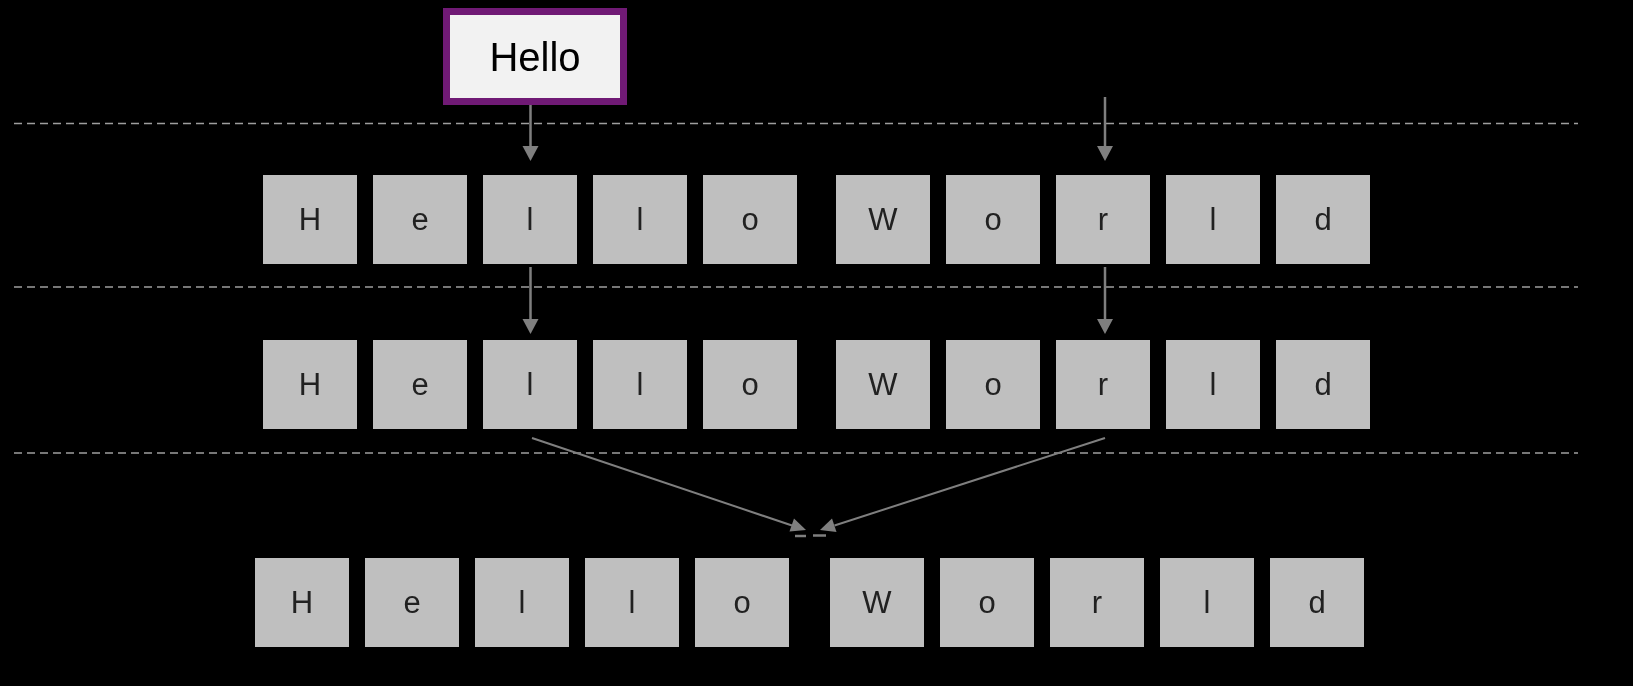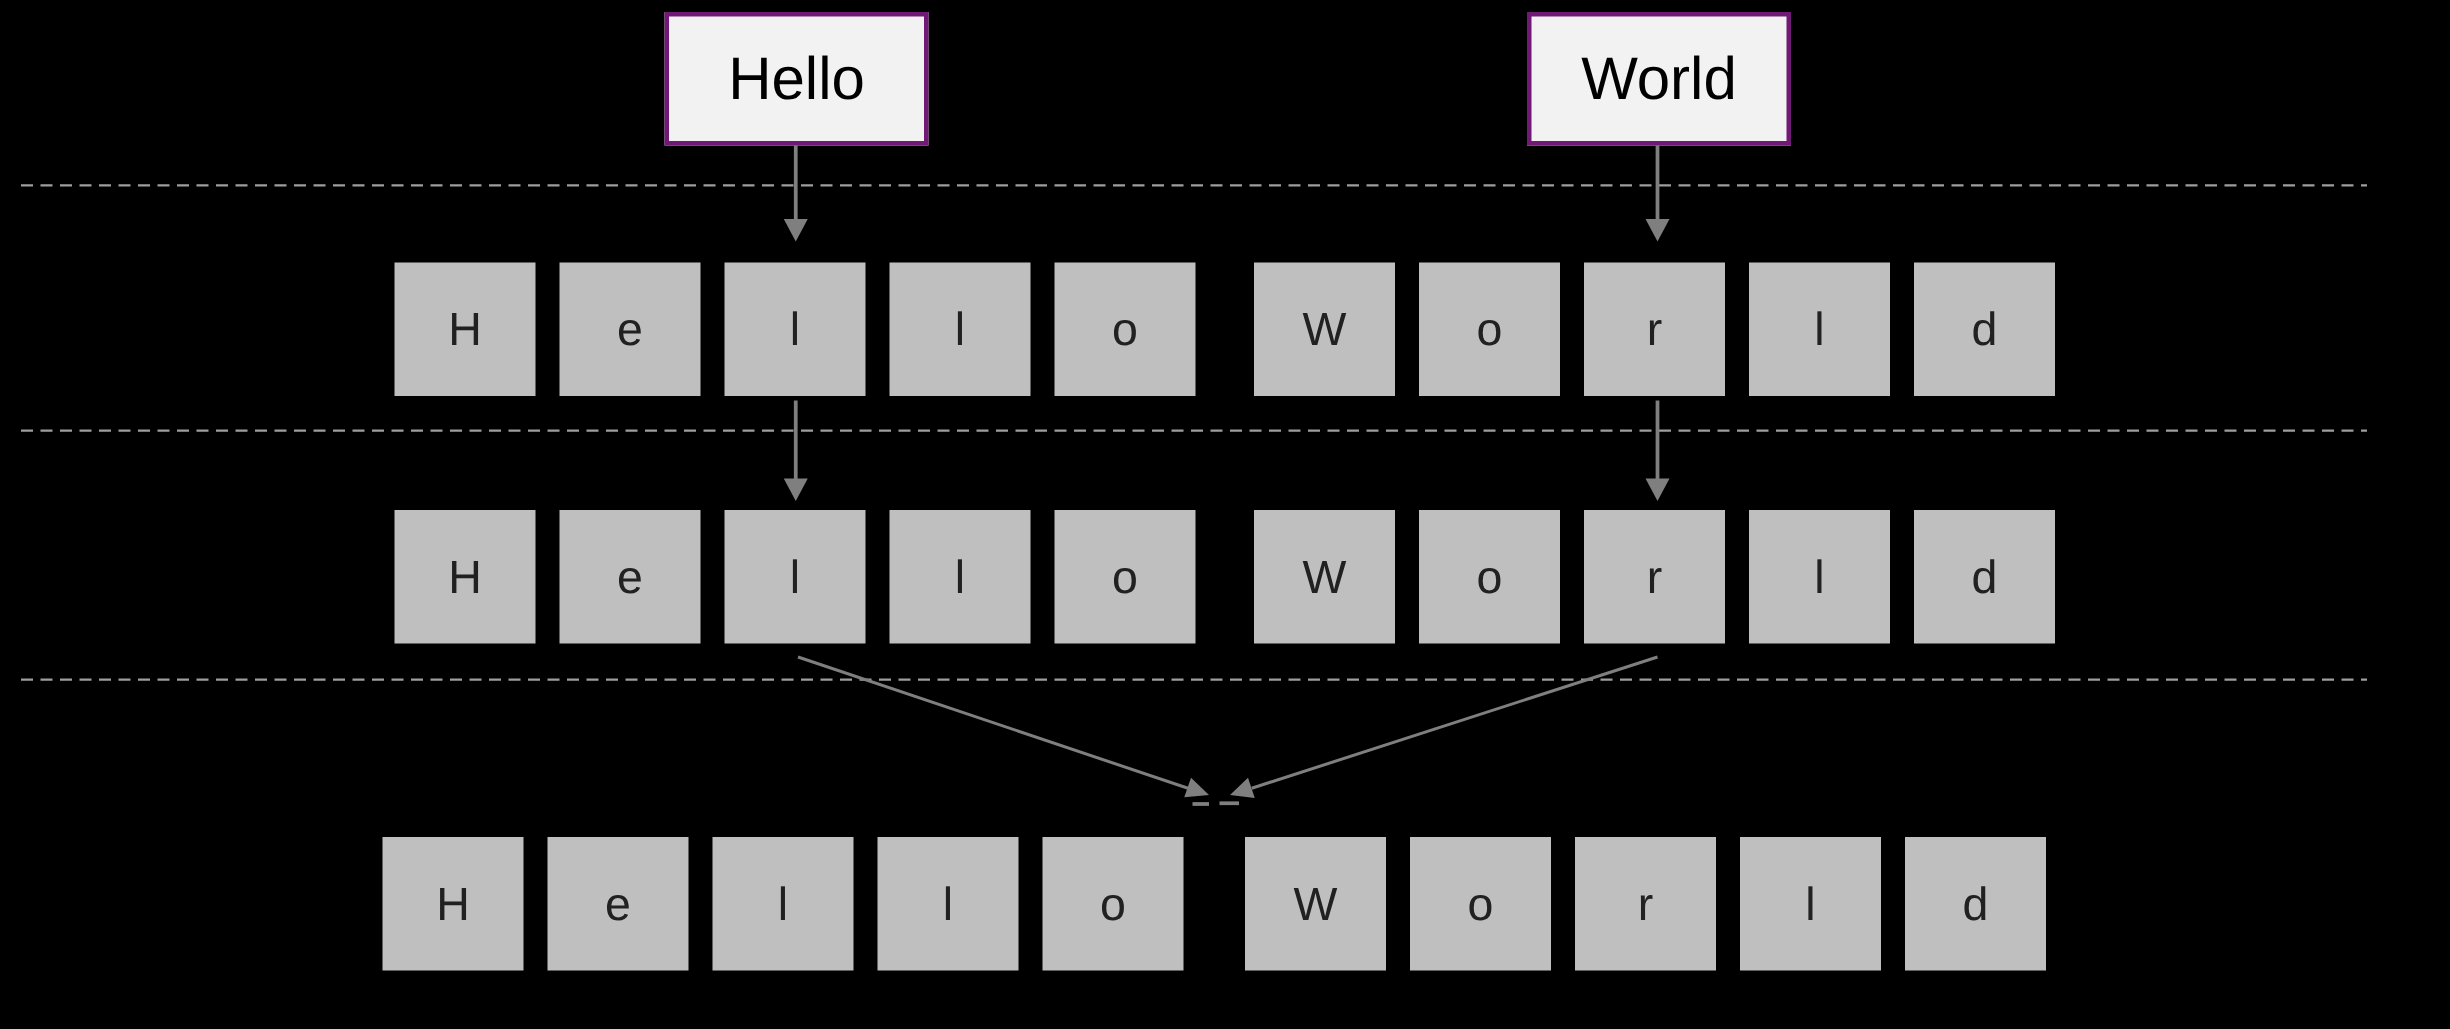--- a/index.html
+++ b/index.html
@@ -27,7 +27,7 @@
     width: 170px;
     height: 83px;
     background: #f2f2f2;
-    border: 3px solid #701a75;
+    border: 7px solid #701a75;
     display: flex;
     align-items: center;
     justify-content: center;

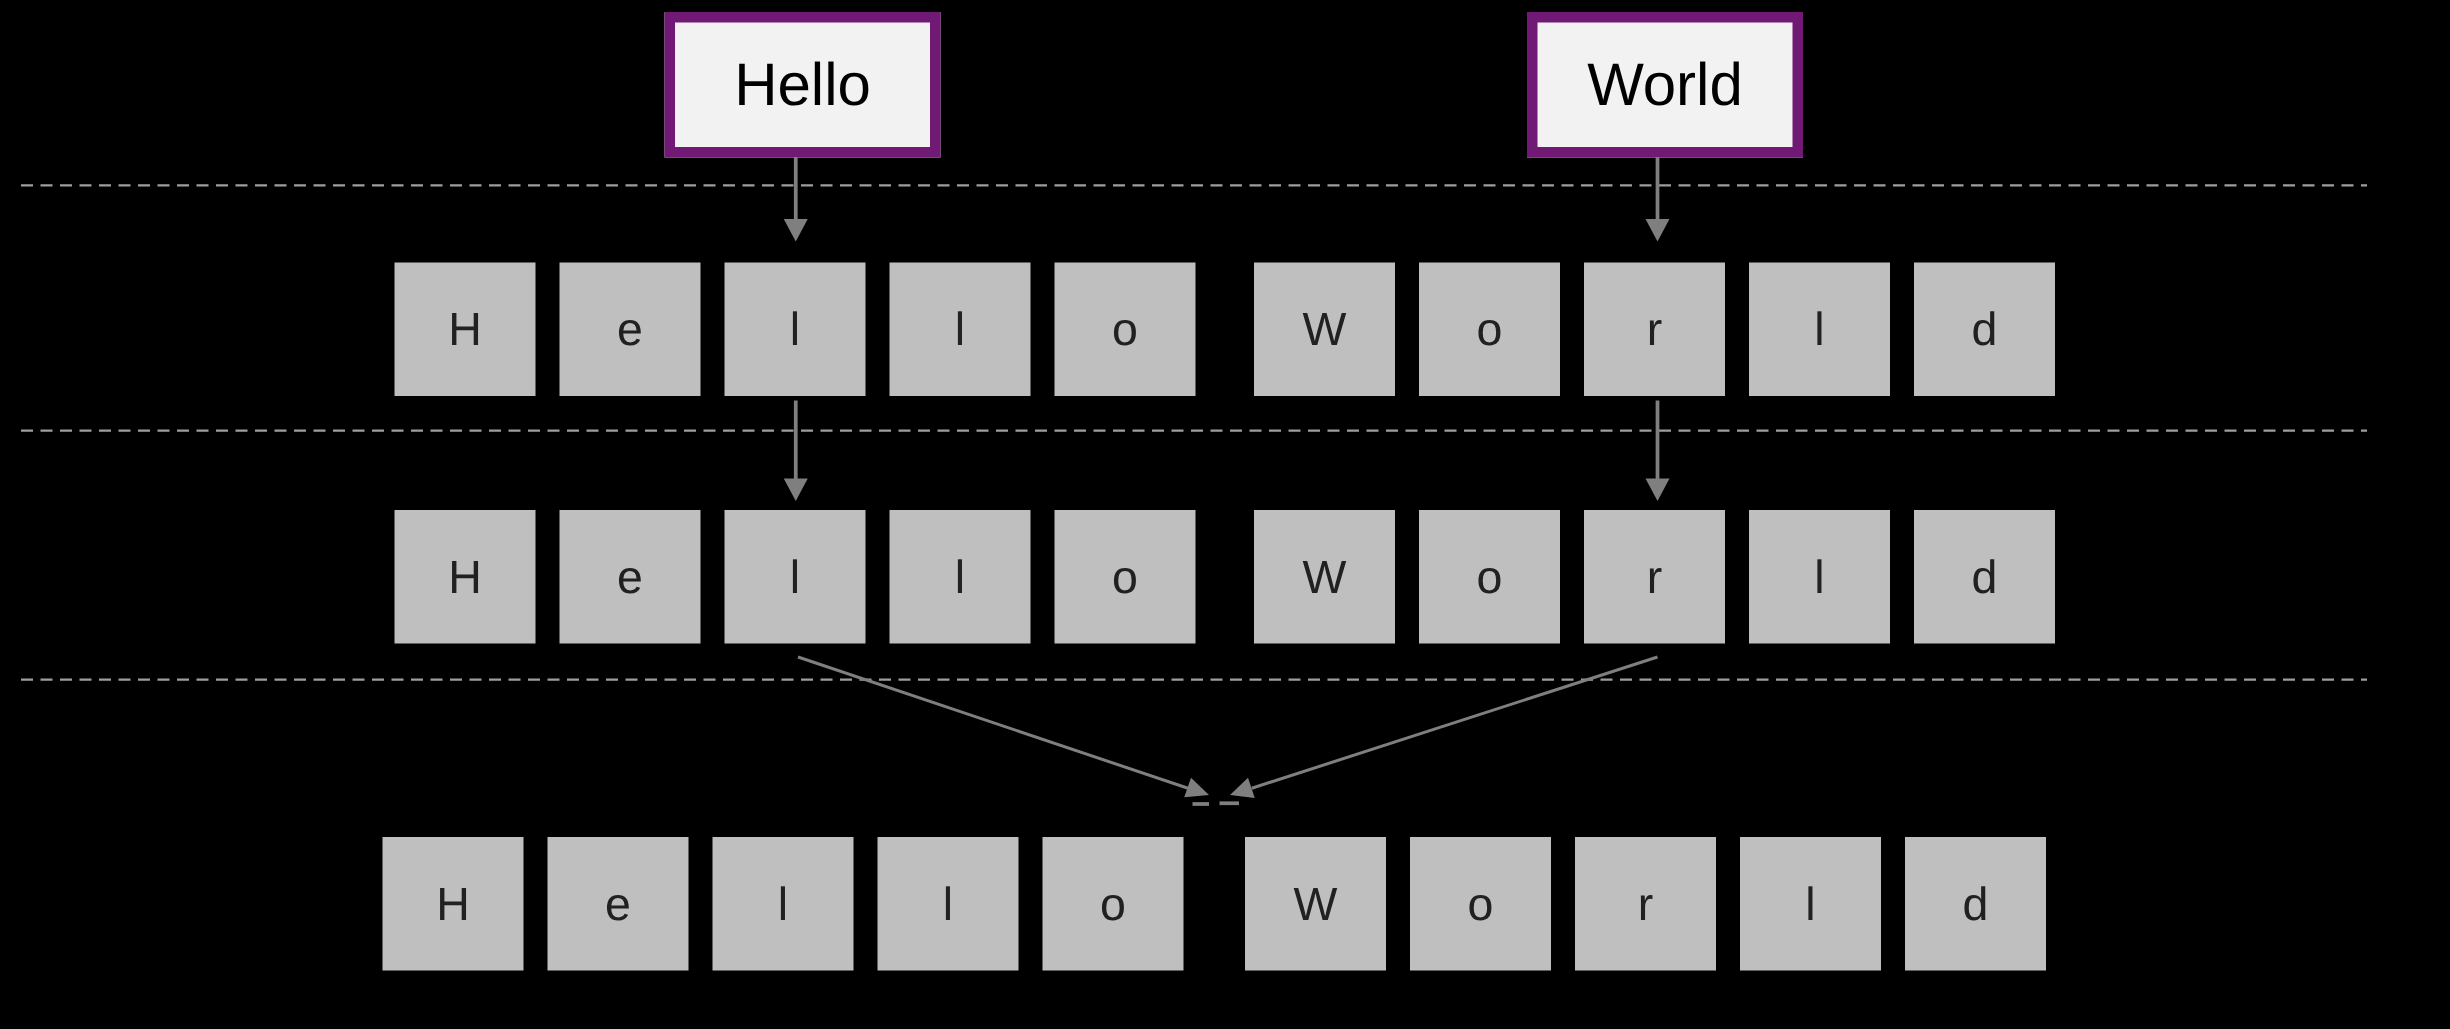--- a/index.html
+++ b/index.html
@@ -97,7 +97,6 @@
   </svg>
 
   <div class="top-box" style="left:443px">Hello</div>
-  <div class="top-box" style="left:1018px">World</div>
 
   <div class="group" style="left:263px;top:175px">
     <div class="cell">H</div>

